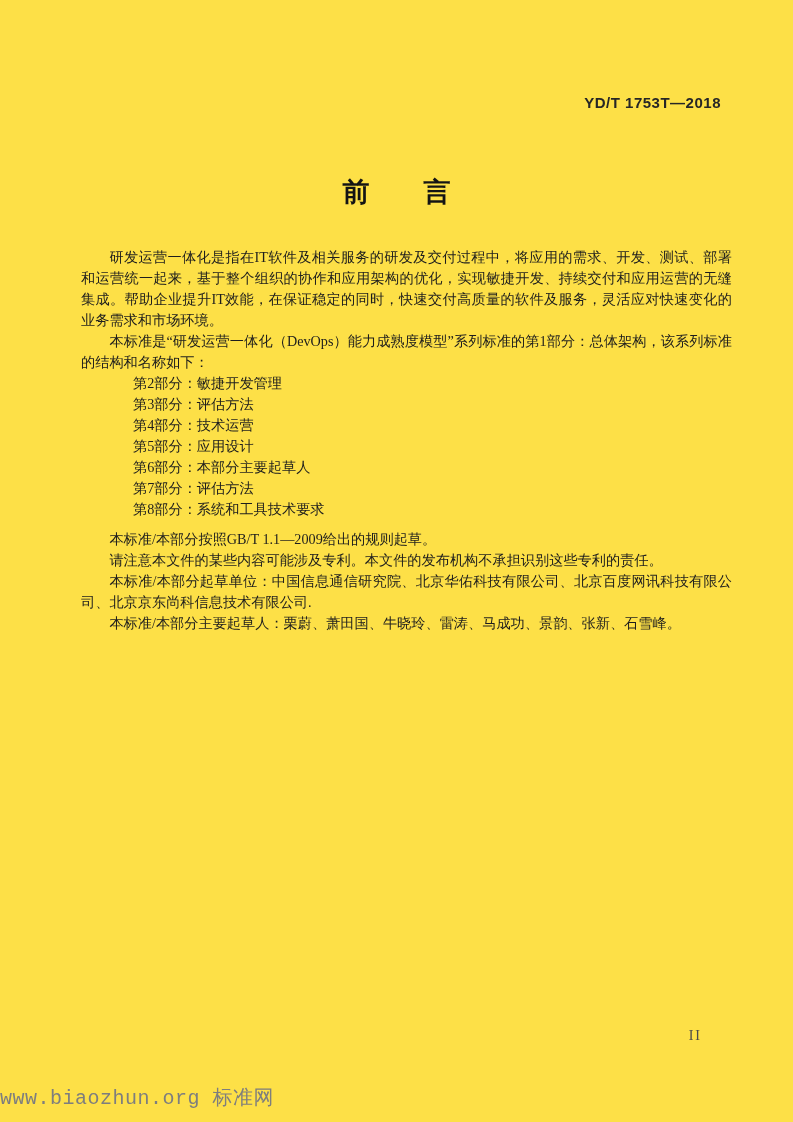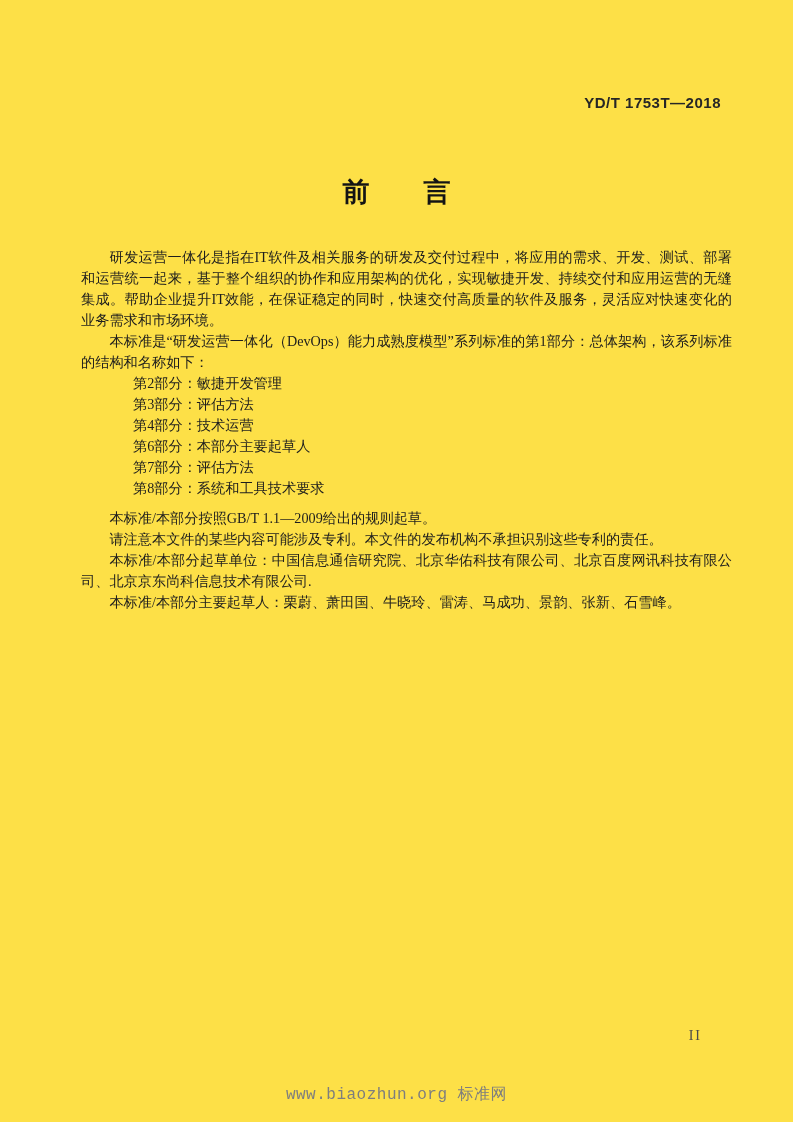--- a/index.html
+++ b/index.html
@@ -103,6 +103,7 @@
       <li>第2部分：敏捷开发管理</li>
       <li>第3部分：评估方法</li>
       <li>第4部分：技术运营</li>
+      <li>第5部分：应用设计</li>
       <li>第6部分：本部分主要起草人</li>
       <li>第7部分：评估方法</li>
       <li>第8部分：系统和工具技术要求</li>

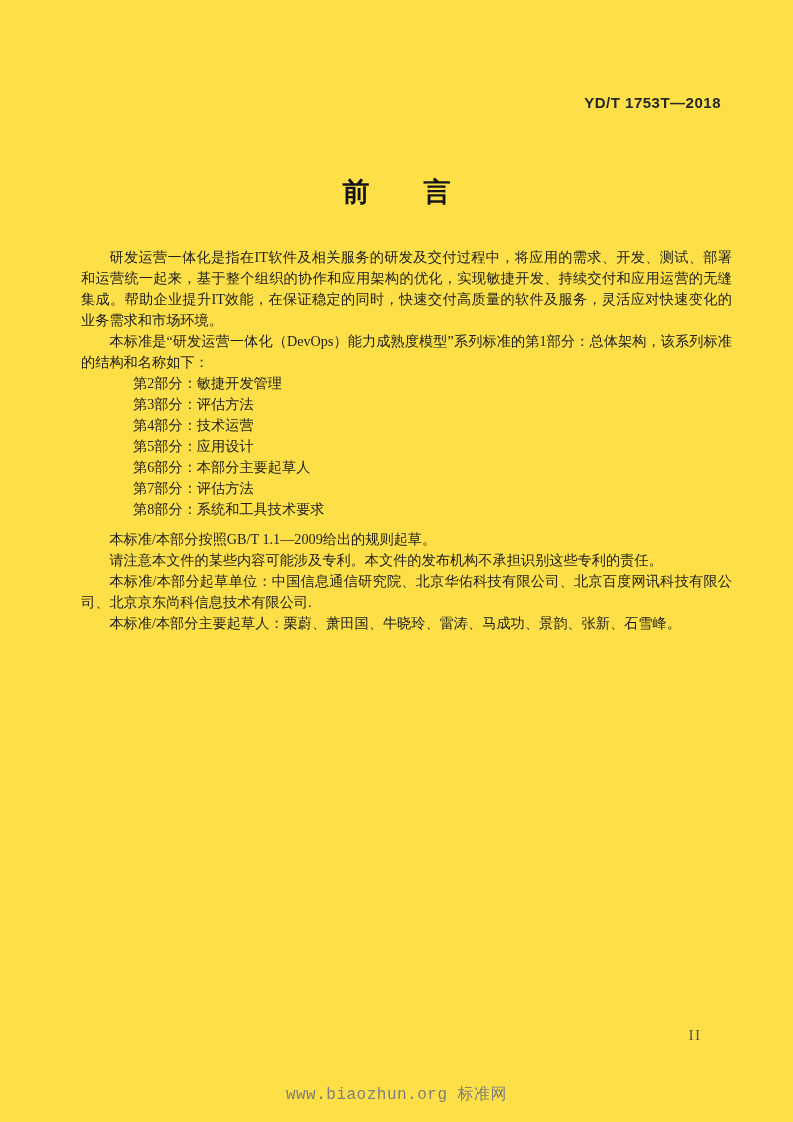--- a/index.html
+++ b/index.html
@@ -77,9 +77,9 @@
     top: 1084px;
     left: 0;
     width: 100%;
-    text-align: center;
+    text-align: left;
     font-family: "Liberation Mono", "DejaVu Sans Mono", monospace;
-    font-size: 16px;
+    font-size: 20px;
     letter-spacing: 0.5px;
     color: #7e7e7e;
   }

